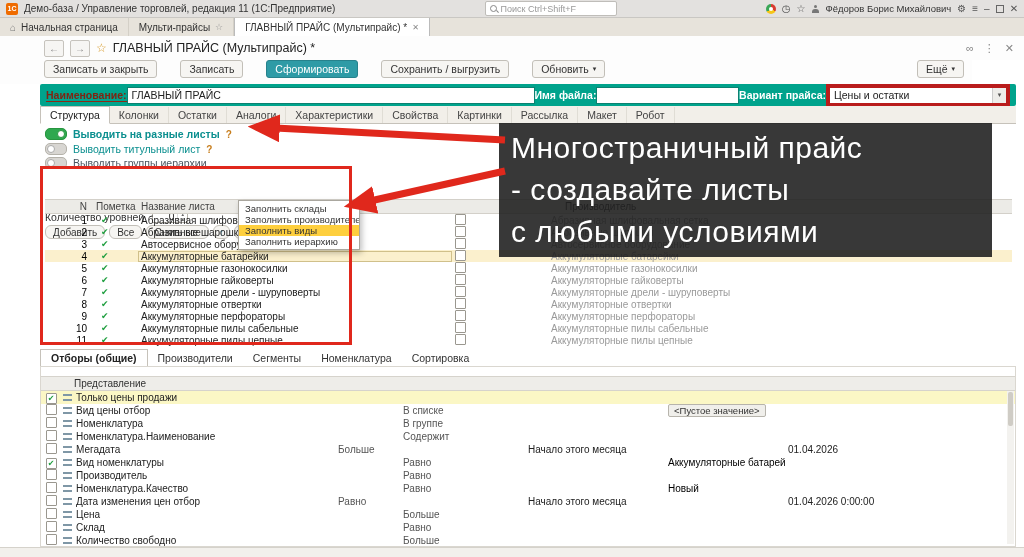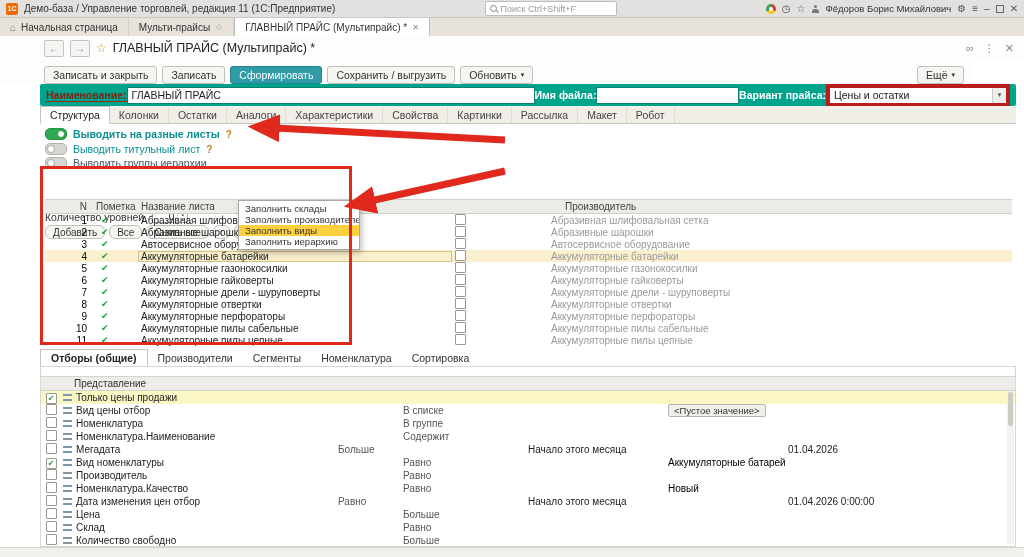--- a/index.html
+++ b/index.html
@@ -46,7 +46,7 @@
   .ftitle{font-size:12.5px;color:#222;}
   .fhicons{margin-left:auto;padding-right:10px;display:flex;gap:10px;color:#888;font-size:11px;}
   
-  .toolbar{left:0;top:60px;width:972px;height:24px;background:#fdfdfd;display:flex;align-items:flex-end;gap:5px;
+  .toolbar{left:0;top:60px;width:972px;height:24px;background:#fdfdfd;display:flex;align-items:flex-start;gap:23px;
            padding-left:44px;box-sizing:border-box;}
   .btn{height:16px;padding:0 8px;background:#f6f5f2;border:1px solid #c2bfb8;border-radius:3px;font-size:10.5px;
        color:#333;display:flex;align-items:center;gap:4px;}

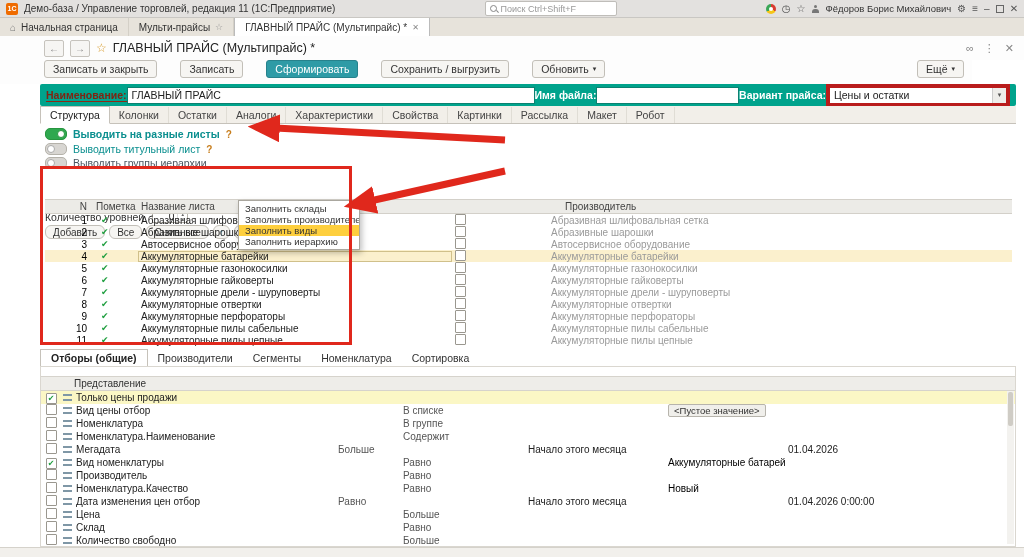--- a/index.html
+++ b/index.html
@@ -521,6 +521,11 @@
   <div class="footer abs"></div>
 
   <div class="redbox abs"></div>
+  <div class="overlay abs">
+    <div>Многостраничный прайс</div>
+    <div>- создавайте листы</div>
+    <div>с любыми условиями</div>
+  </div>
   <svg class="arrows abs" width="1024" height="557" viewBox="0 0 1024 557">
     <defs>
       <marker id="ah" markerWidth="4.6" markerHeight="4" refX="3.4" refY="2" orient="auto">

